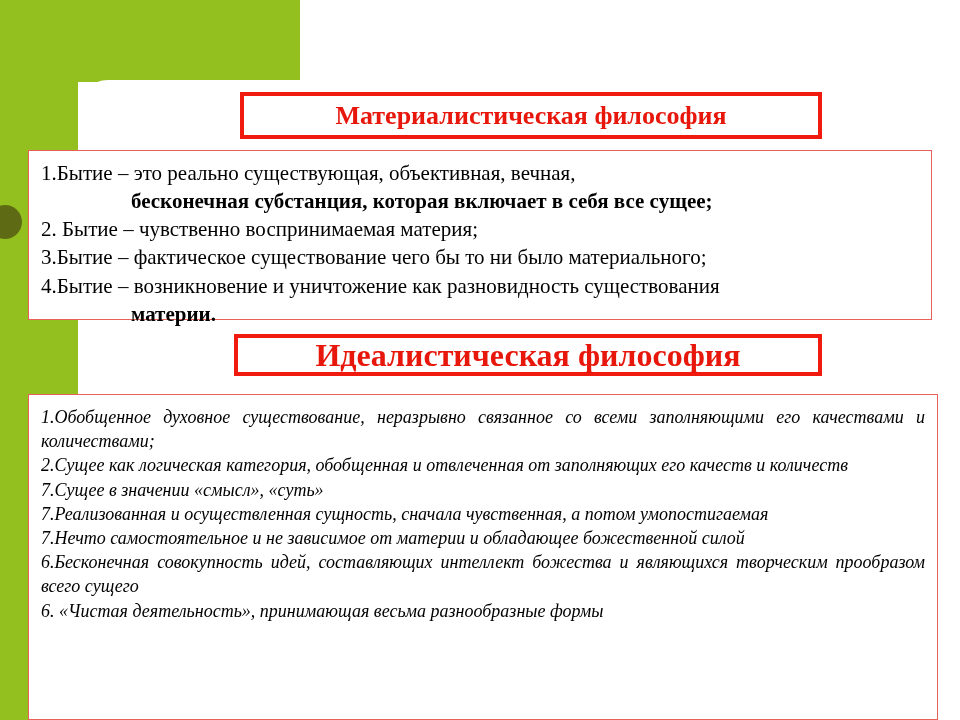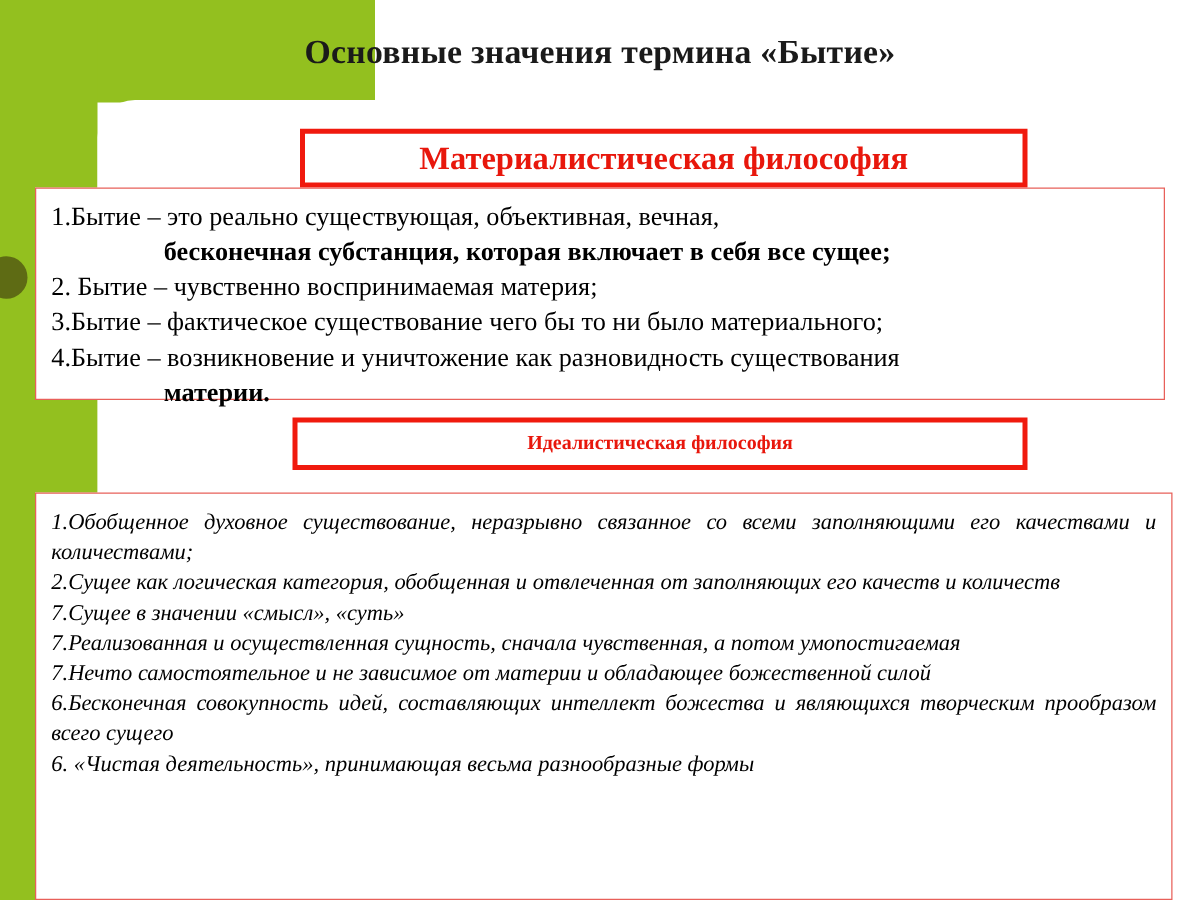--- a/index.html
+++ b/index.html
@@ -168,7 +168,6 @@
   <div class="green-mid"></div>
   <div class="olive-dot"></div>
 
-  <div class="slide-title">Основные значения термина «Бытие»</div>
 
   <div class="banner" id="banner-materialist">
     <span>Материалистическая философия</span>

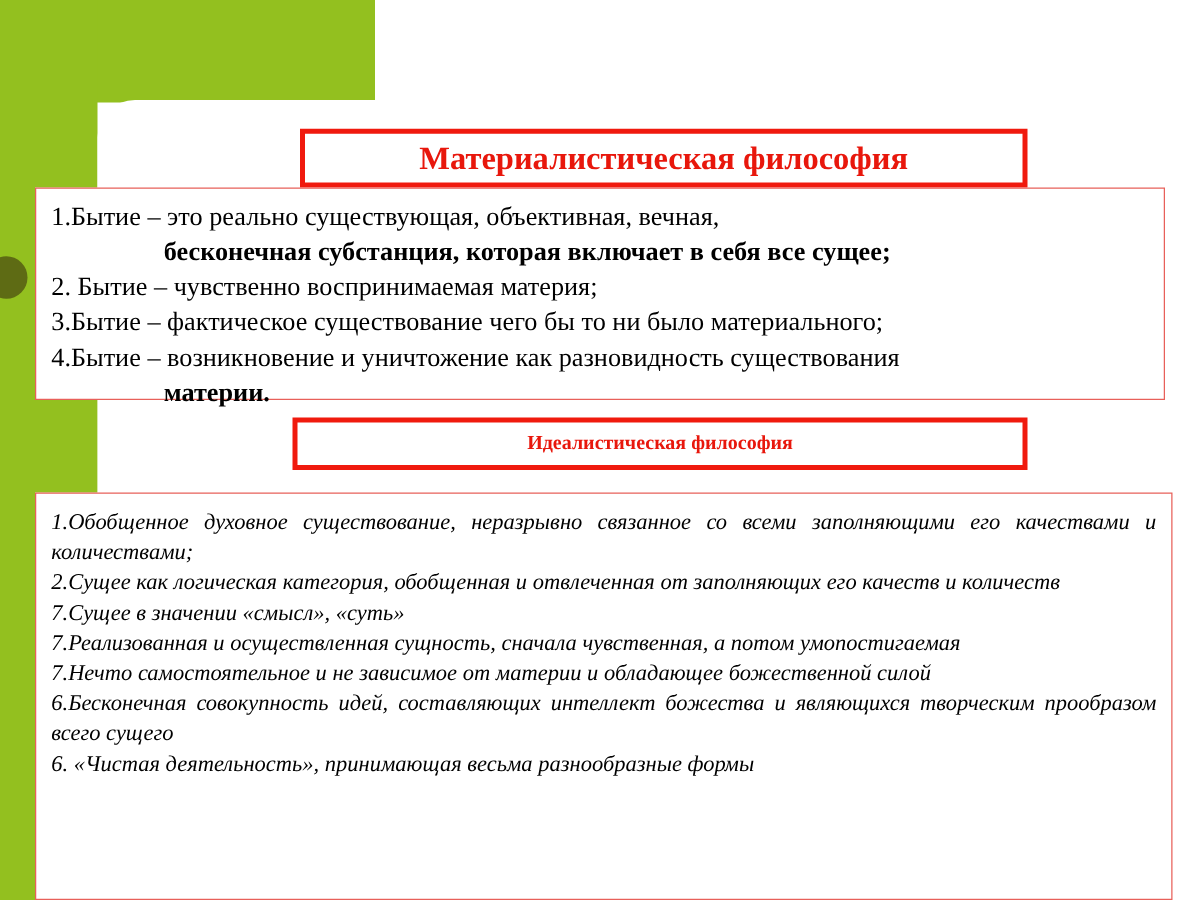--- a/index.html
+++ b/index.html
@@ -98,7 +98,7 @@
   }
   #banner-materialist {
     left: 240px;
-    top: 103px;
+    top: 92px;
     width: 582px;
     height: 47px;
     font-size: 26px;

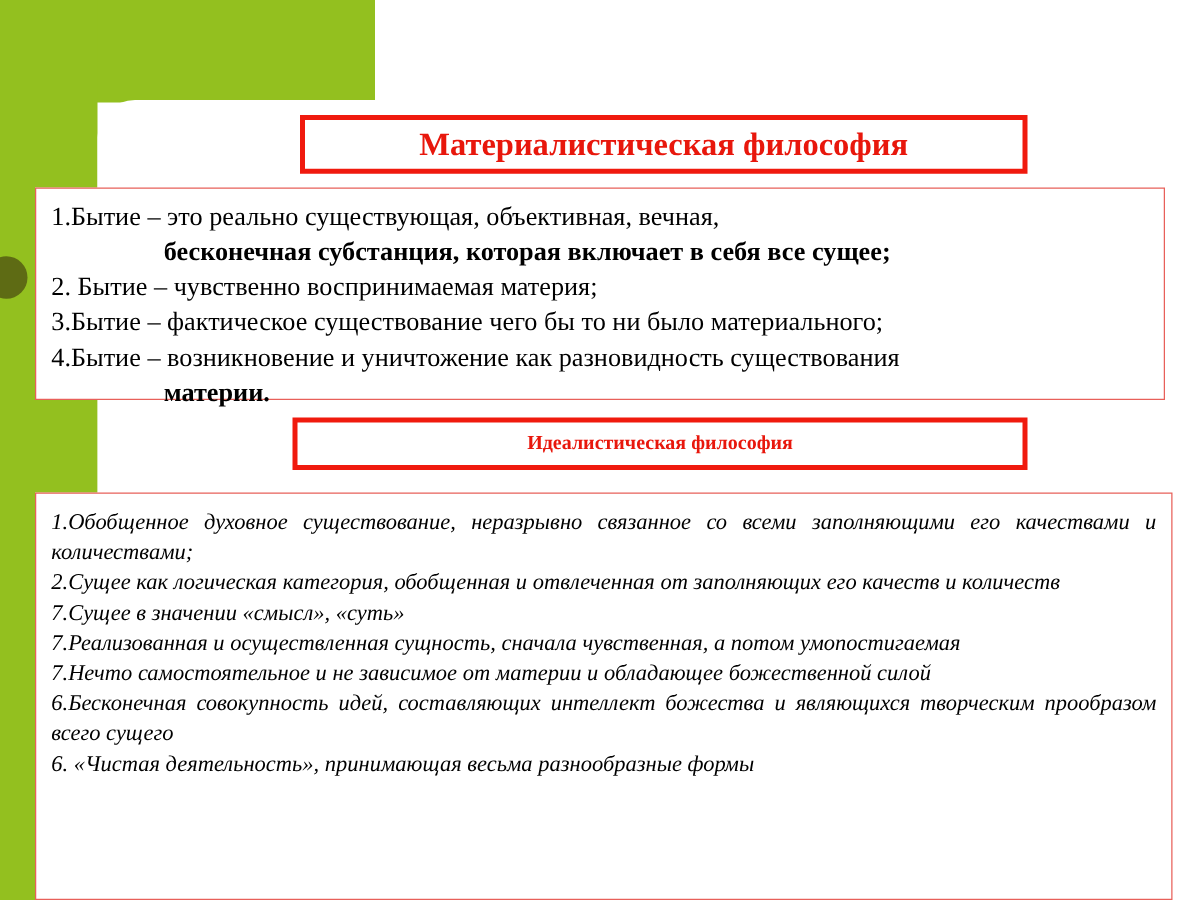--- a/index.html
+++ b/index.html
@@ -108,7 +108,7 @@
     top: 334px;
     width: 588px;
     height: 42px;
-    font-size: 16px;
+    font-size: 32px;
   }
 
   

